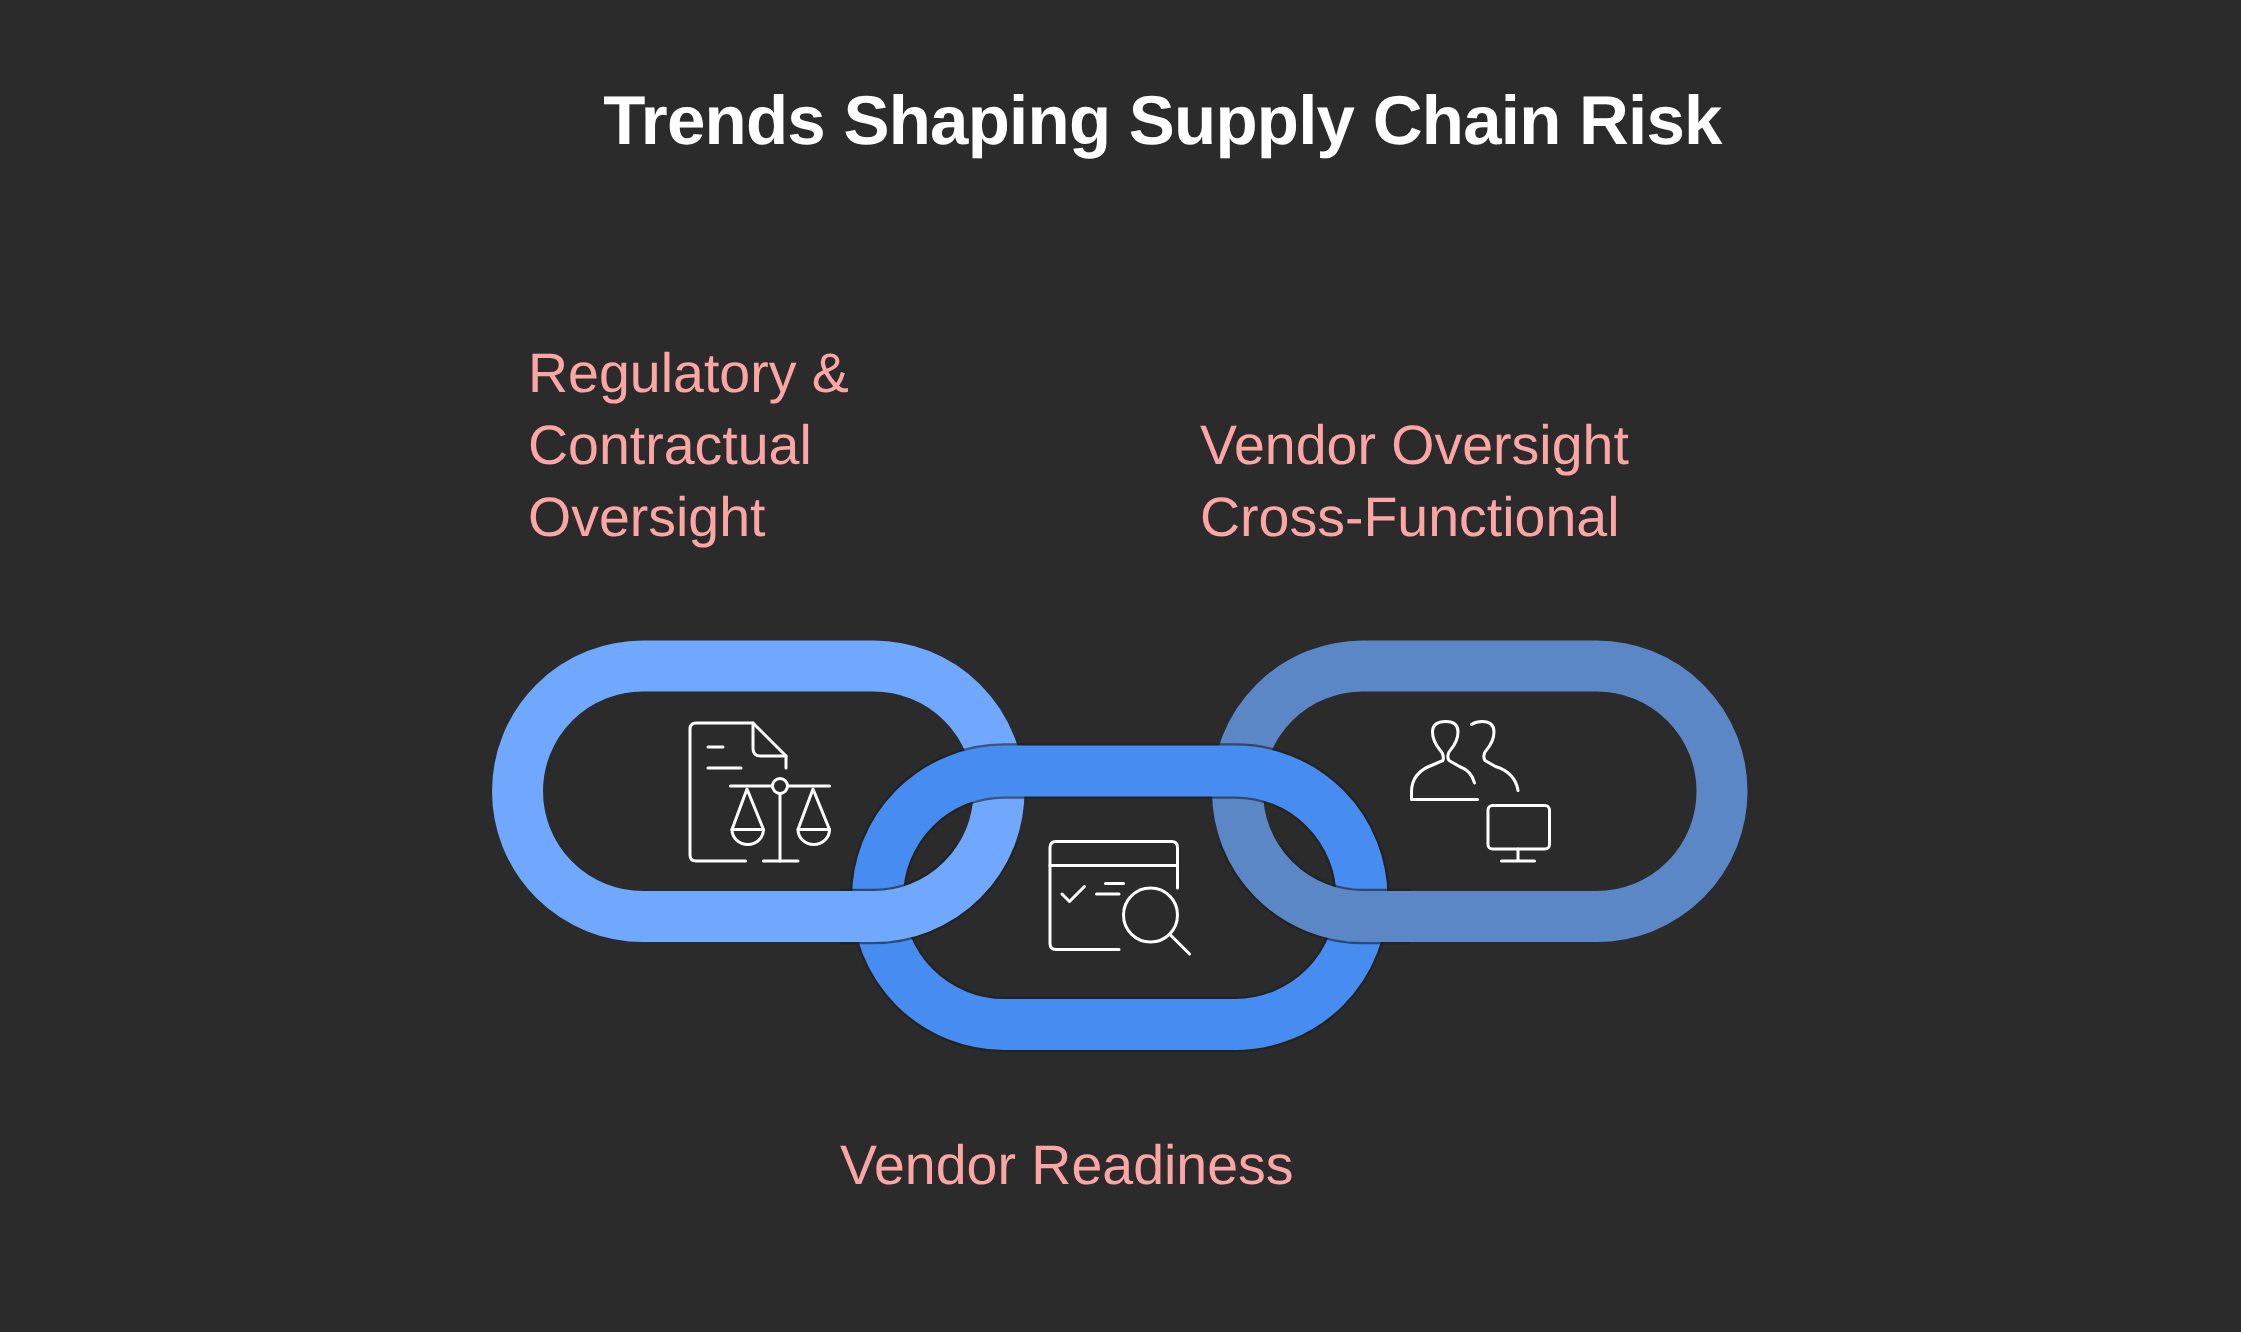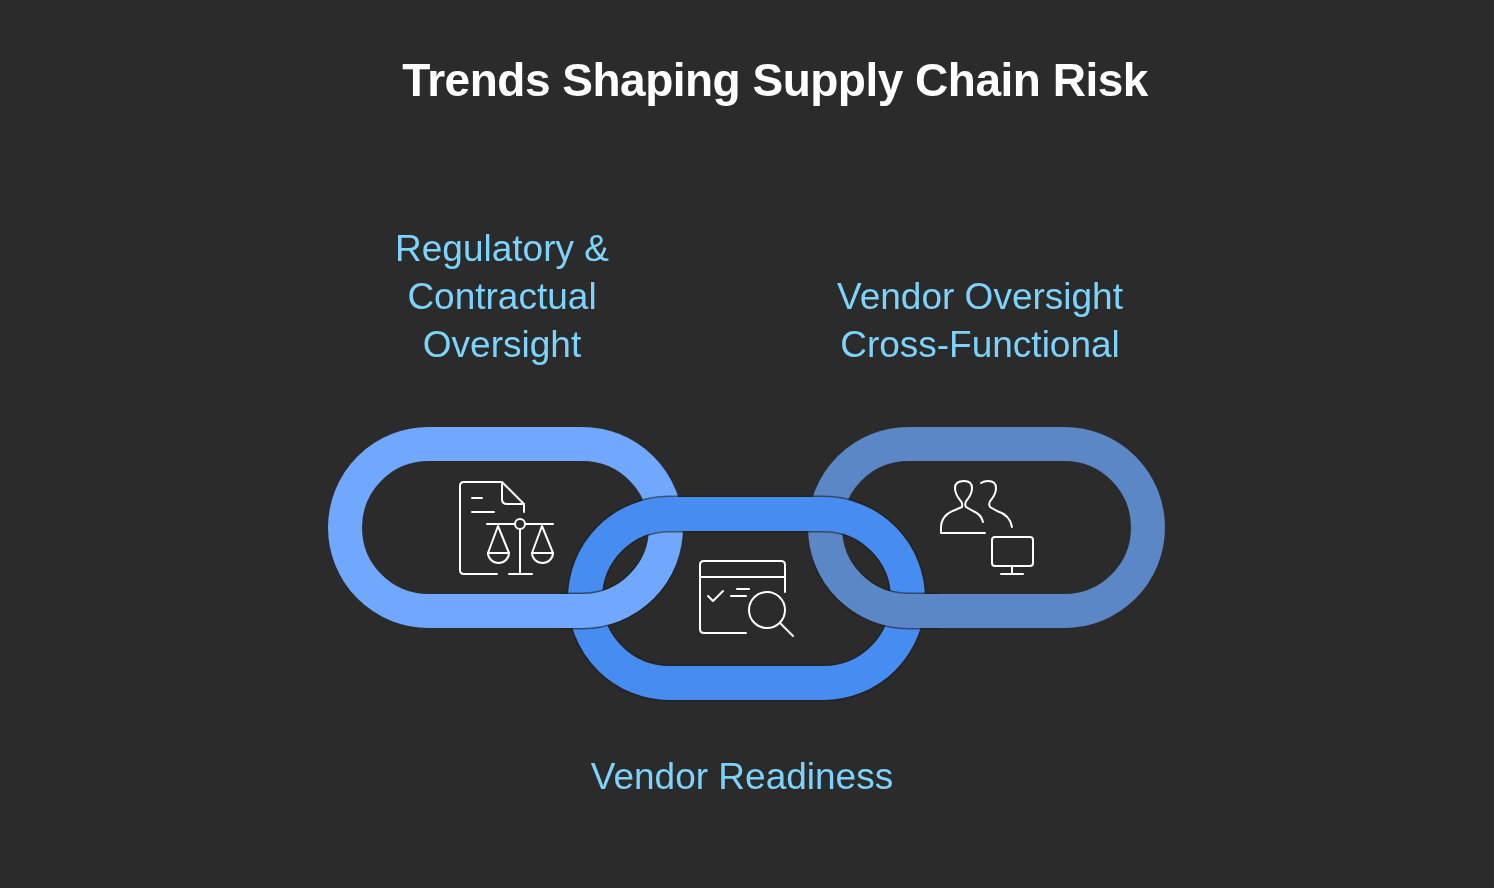--- a/index.html
+++ b/index.html
@@ -33,10 +33,9 @@
     .title span { display: block; }
     .label {
       position: absolute;
-      text-align: center;
       font-size: 37px;
       line-height: 48px;
-      color: #7dd3fc;
+      color: #fca5a5;
     }
     .label span { display: block; }
     .label-left { left: 352px; top: 225px; width: 300px; }

